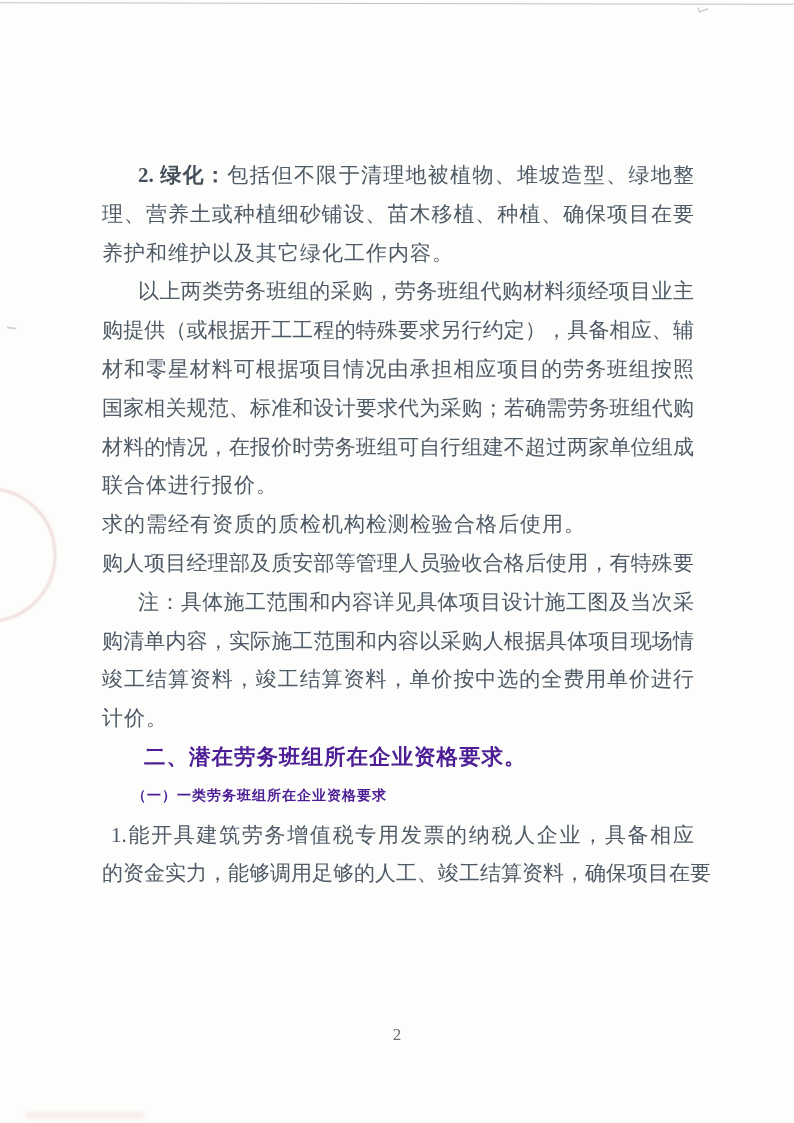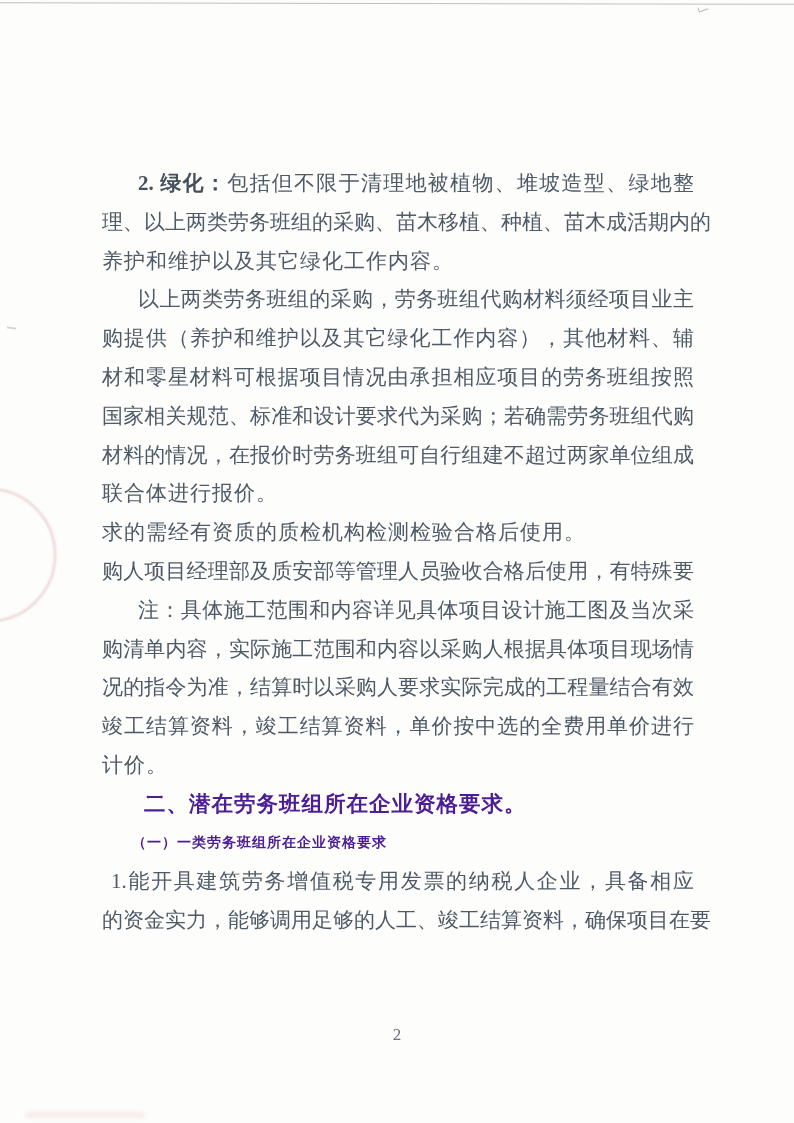--- a/index.html
+++ b/index.html
@@ -72,7 +72,7 @@
   .doc-body {
     position: absolute;
     left: 102px;
-    top: 164px;
+    top: 156px;
     width: 592px;
     color: #4e5a66;
     font-size: 21px;

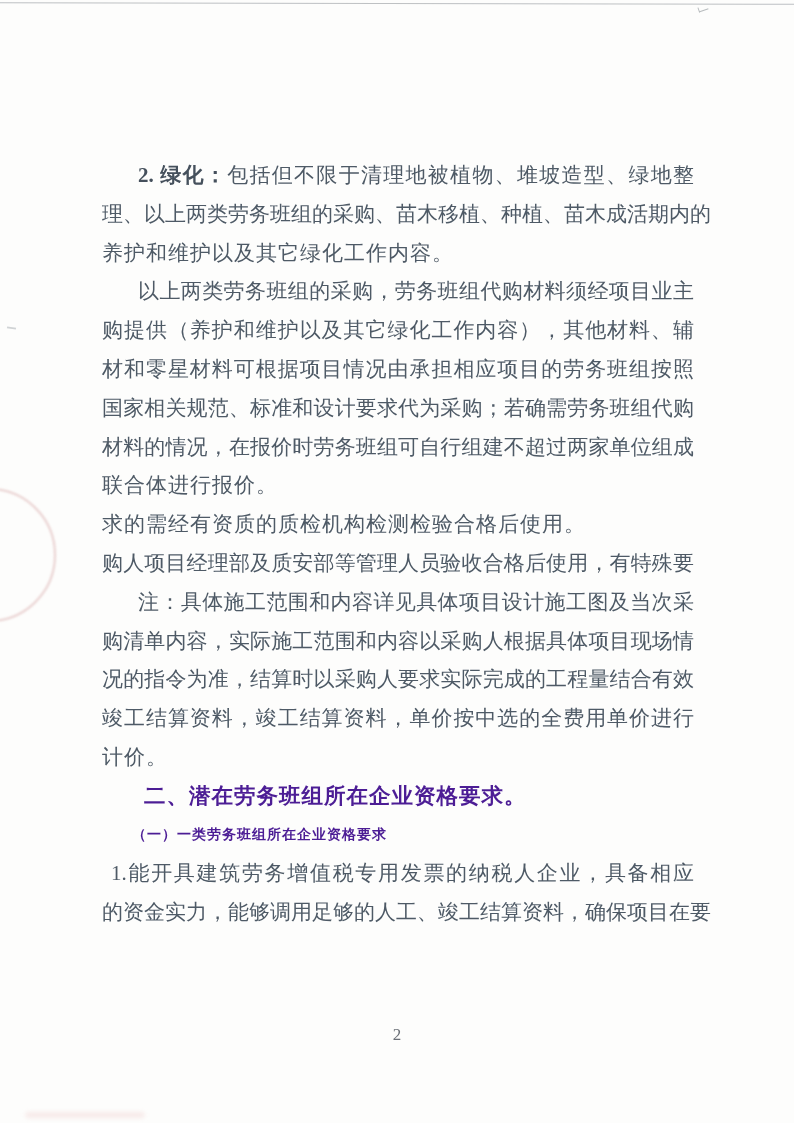--- a/index.html
+++ b/index.html
@@ -126,7 +126,7 @@
 <div class="doc-body">
 
   <div class="line ind"><span class="bold">2. 绿化：</span><span>包括但不限于清理地被植物、堆坡造型、绿地整</span></div>
-  <div class="line">理、以上两类劳务班组的采购、苗木移植、种植、苗木成活期内的</div>
+  <div class="line">理、营养土或种植细砂铺设、苗木移植、种植、确保项目在要</div>
   <div class="line last">养护和维护以及其它绿化工作内容。</div>
 
   <div class="line ind">以上两类劳务班组的采购，劳务班组代购材料须经项目业主</div>

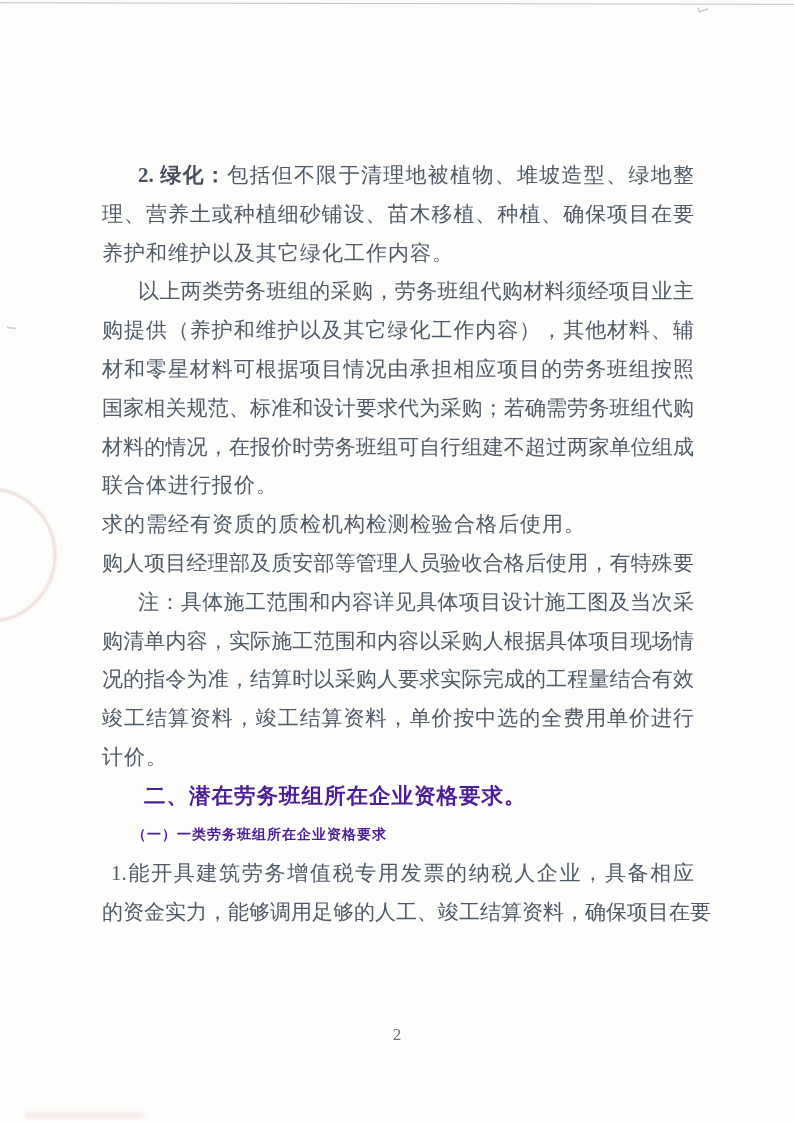--- a/index.html
+++ b/index.html
@@ -130,7 +130,7 @@
   <div class="line last">养护和维护以及其它绿化工作内容。</div>
 
   <div class="line ind">以上两类劳务班组的采购，劳务班组代购材料须经项目业主</div>
-  <div class="line">购提供（养护和维护以及其它绿化工作内容），其他材料、辅</div>
+  <div class="line">购提供（或根据开工工程的特殊要求另行约定），具备相应、辅</div>
   <div class="line">材和零星材料可根据项目情况由承担相应项目的劳务班组按照</div>
   <div class="line">国家相关规范、标准和设计要求代为采购；若确需劳务班组代购</div>
   <div class="line">材料的情况，在报价时劳务班组可自行组建不超过两家单位组成</div>

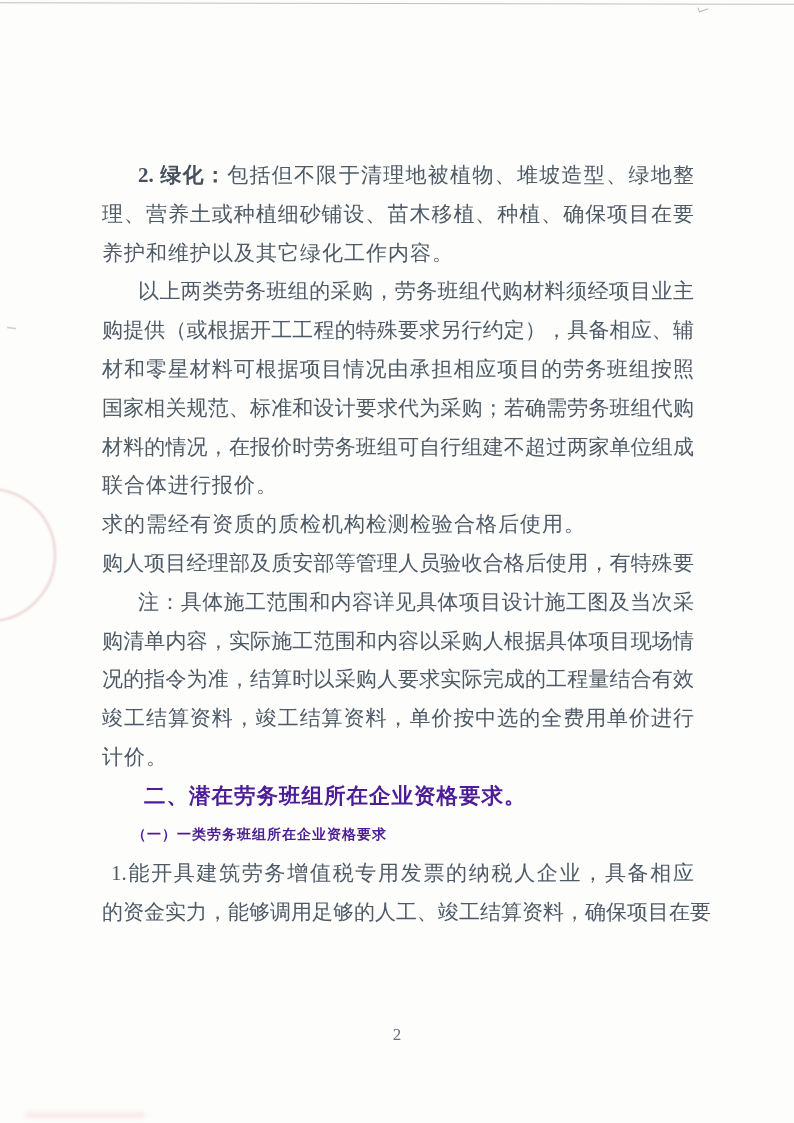--- a/index.html
+++ b/index.html
@@ -141,7 +141,6 @@
 
   <div class="line ind">注：具体施工范围和内容详见具体项目设计施工图及当次采</div>
   <div class="line">购清单内容，实际施工范围和内容以采购人根据具体项目现场情</div>
-  <div class="line">况的指令为准，结算时以采购人要求实际完成的工程量结合有效</div>
   <div class="line">竣工结算资料，竣工结算资料，单价按中选的全费用单价进行</div>
   <div class="line last">计价。</div>
 

